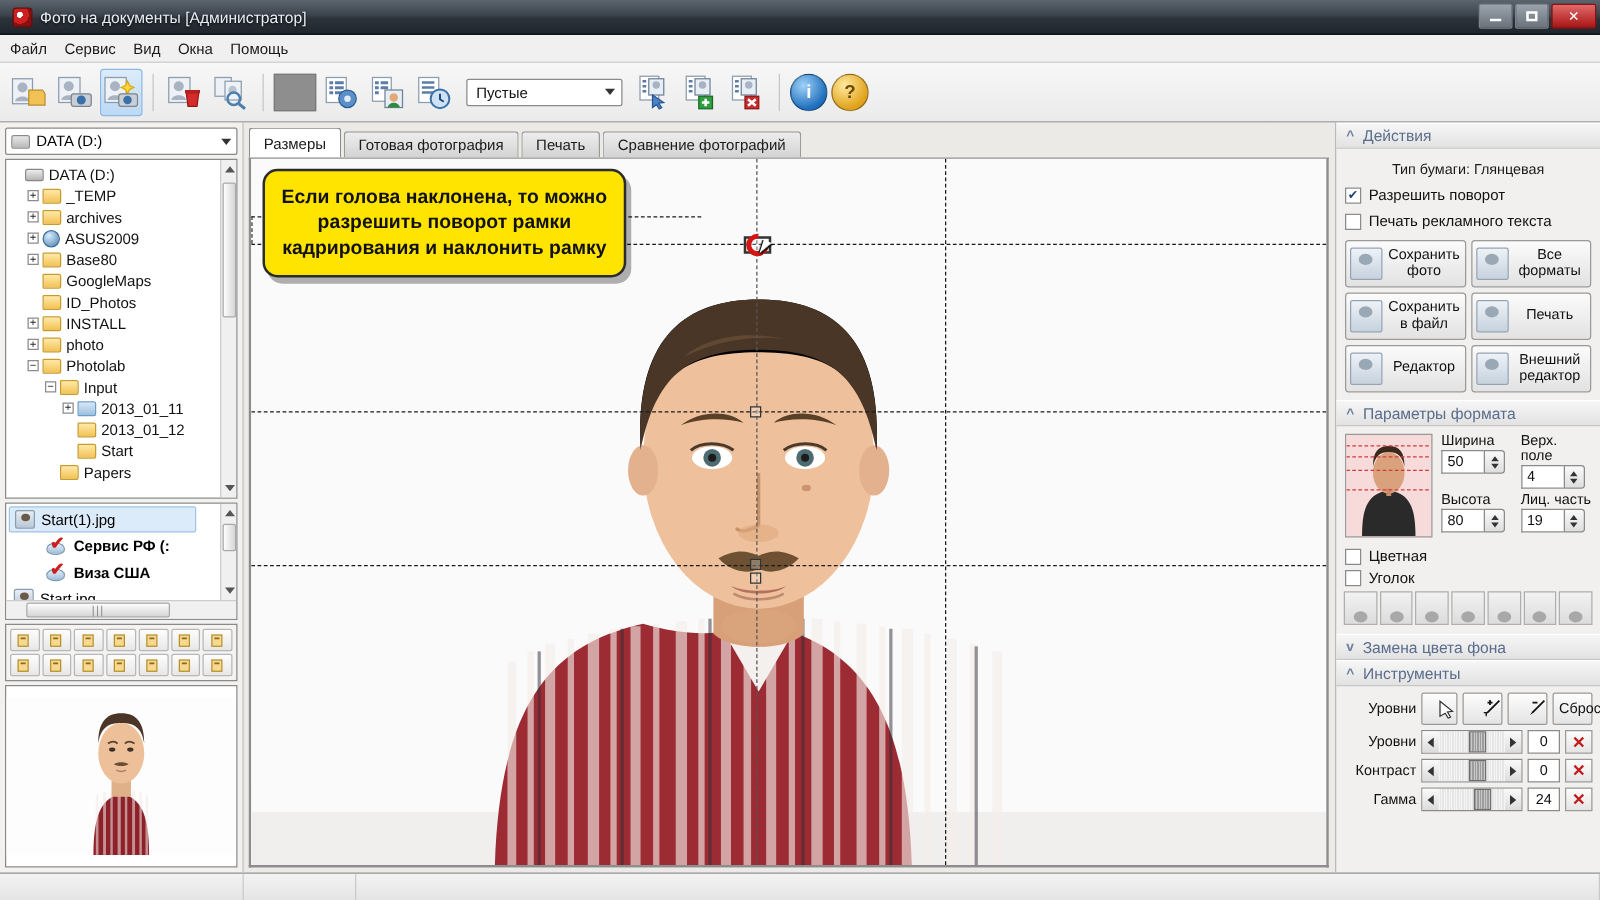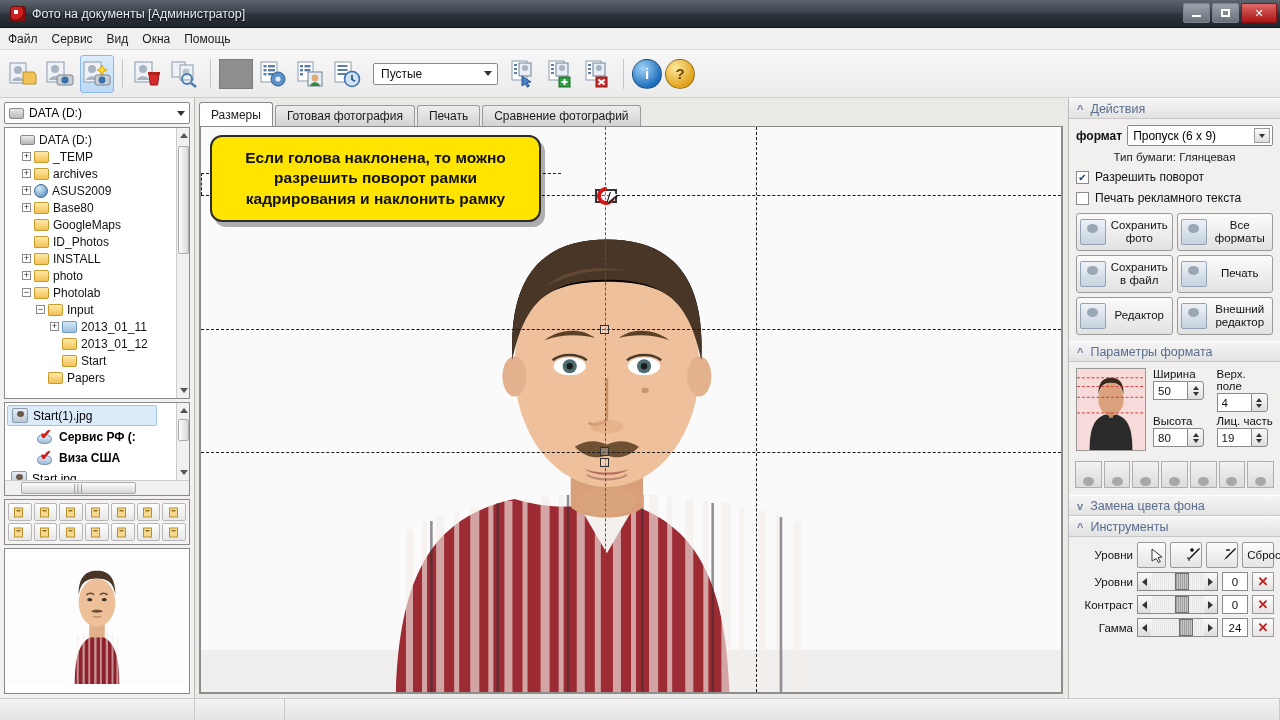--- a/index.html
+++ b/index.html
@@ -752,15 +752,6 @@
         <span>Действия</span>
       </div>
       <div class="sect">
-        <div class="fmtrow">
-          <span class="lab">формат</span>
-          <div class="fmtcombo">
-            <span>Пропуск (6 x 9)</span>
-            <span class="dd">
-                <i></i>
-              </span>
-          </div>
-        </div>
         <div class="papertype">Тип бумаги:  Глянцевая</div>
 
         <div class="cbline">

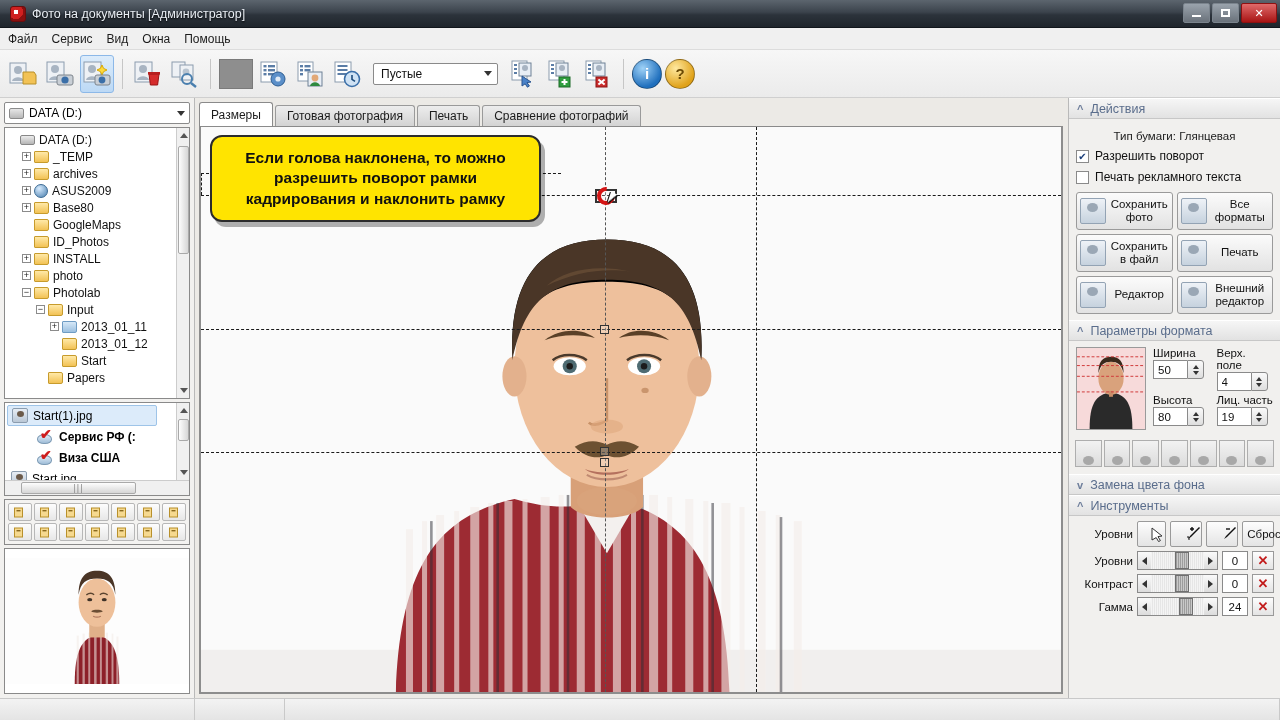--- a/index.html
+++ b/index.html
@@ -146,7 +146,7 @@
        filter:drop-shadow(1px 1px 0 #000) drop-shadow(-1px 0 0 #000);}
 
   
-  .callout{position:absolute;left:9px;top:8px;width:331px;background:#ffe400;
+  .callout{position:absolute;left:9px;top:8px;width:291px;background:#ffe400;
        border:2px solid #2b2b2b;border-radius:12px;padding:11px 10px;text-align:center;
        font-weight:bold;font-size:15.5px;line-height:1.32;color:#111;
        box-shadow:4px 5px 0 rgba(0,0,0,.30);}

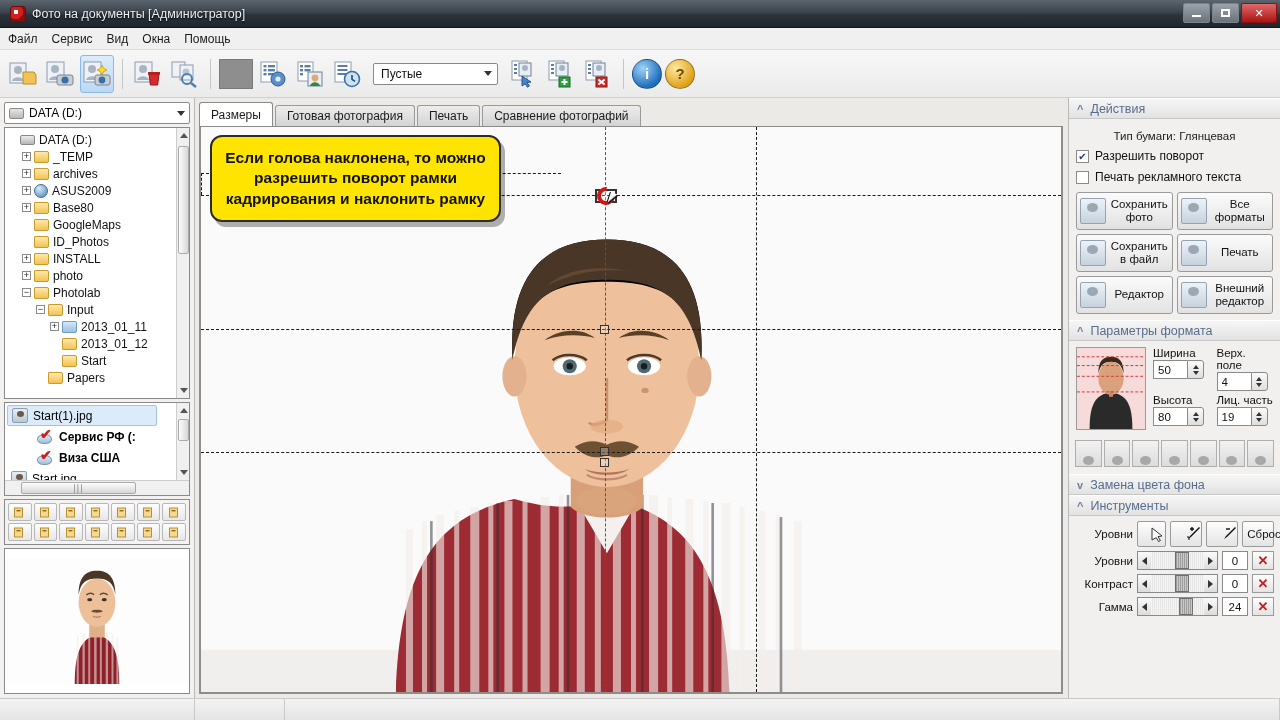--- a/index.html
+++ b/index.html
@@ -860,6 +860,16 @@
           </div>
         </div>
       </div>
+      <div style="padding:0 7px;">
+        <div class="cbline" style="margin-top:2px;">
+          <span class="cb"></span>
+          <span>Цветная</span>
+        </div>
+        <div class="cbline" style="margin-top:3px;">
+          <span class="cb"></span>
+          <span>Уголок</span>
+        </div>
+      </div>
       <div class="thumbrow" id="thumbrow-host">
           <div class="trb">
             <span class="hd"></span>

